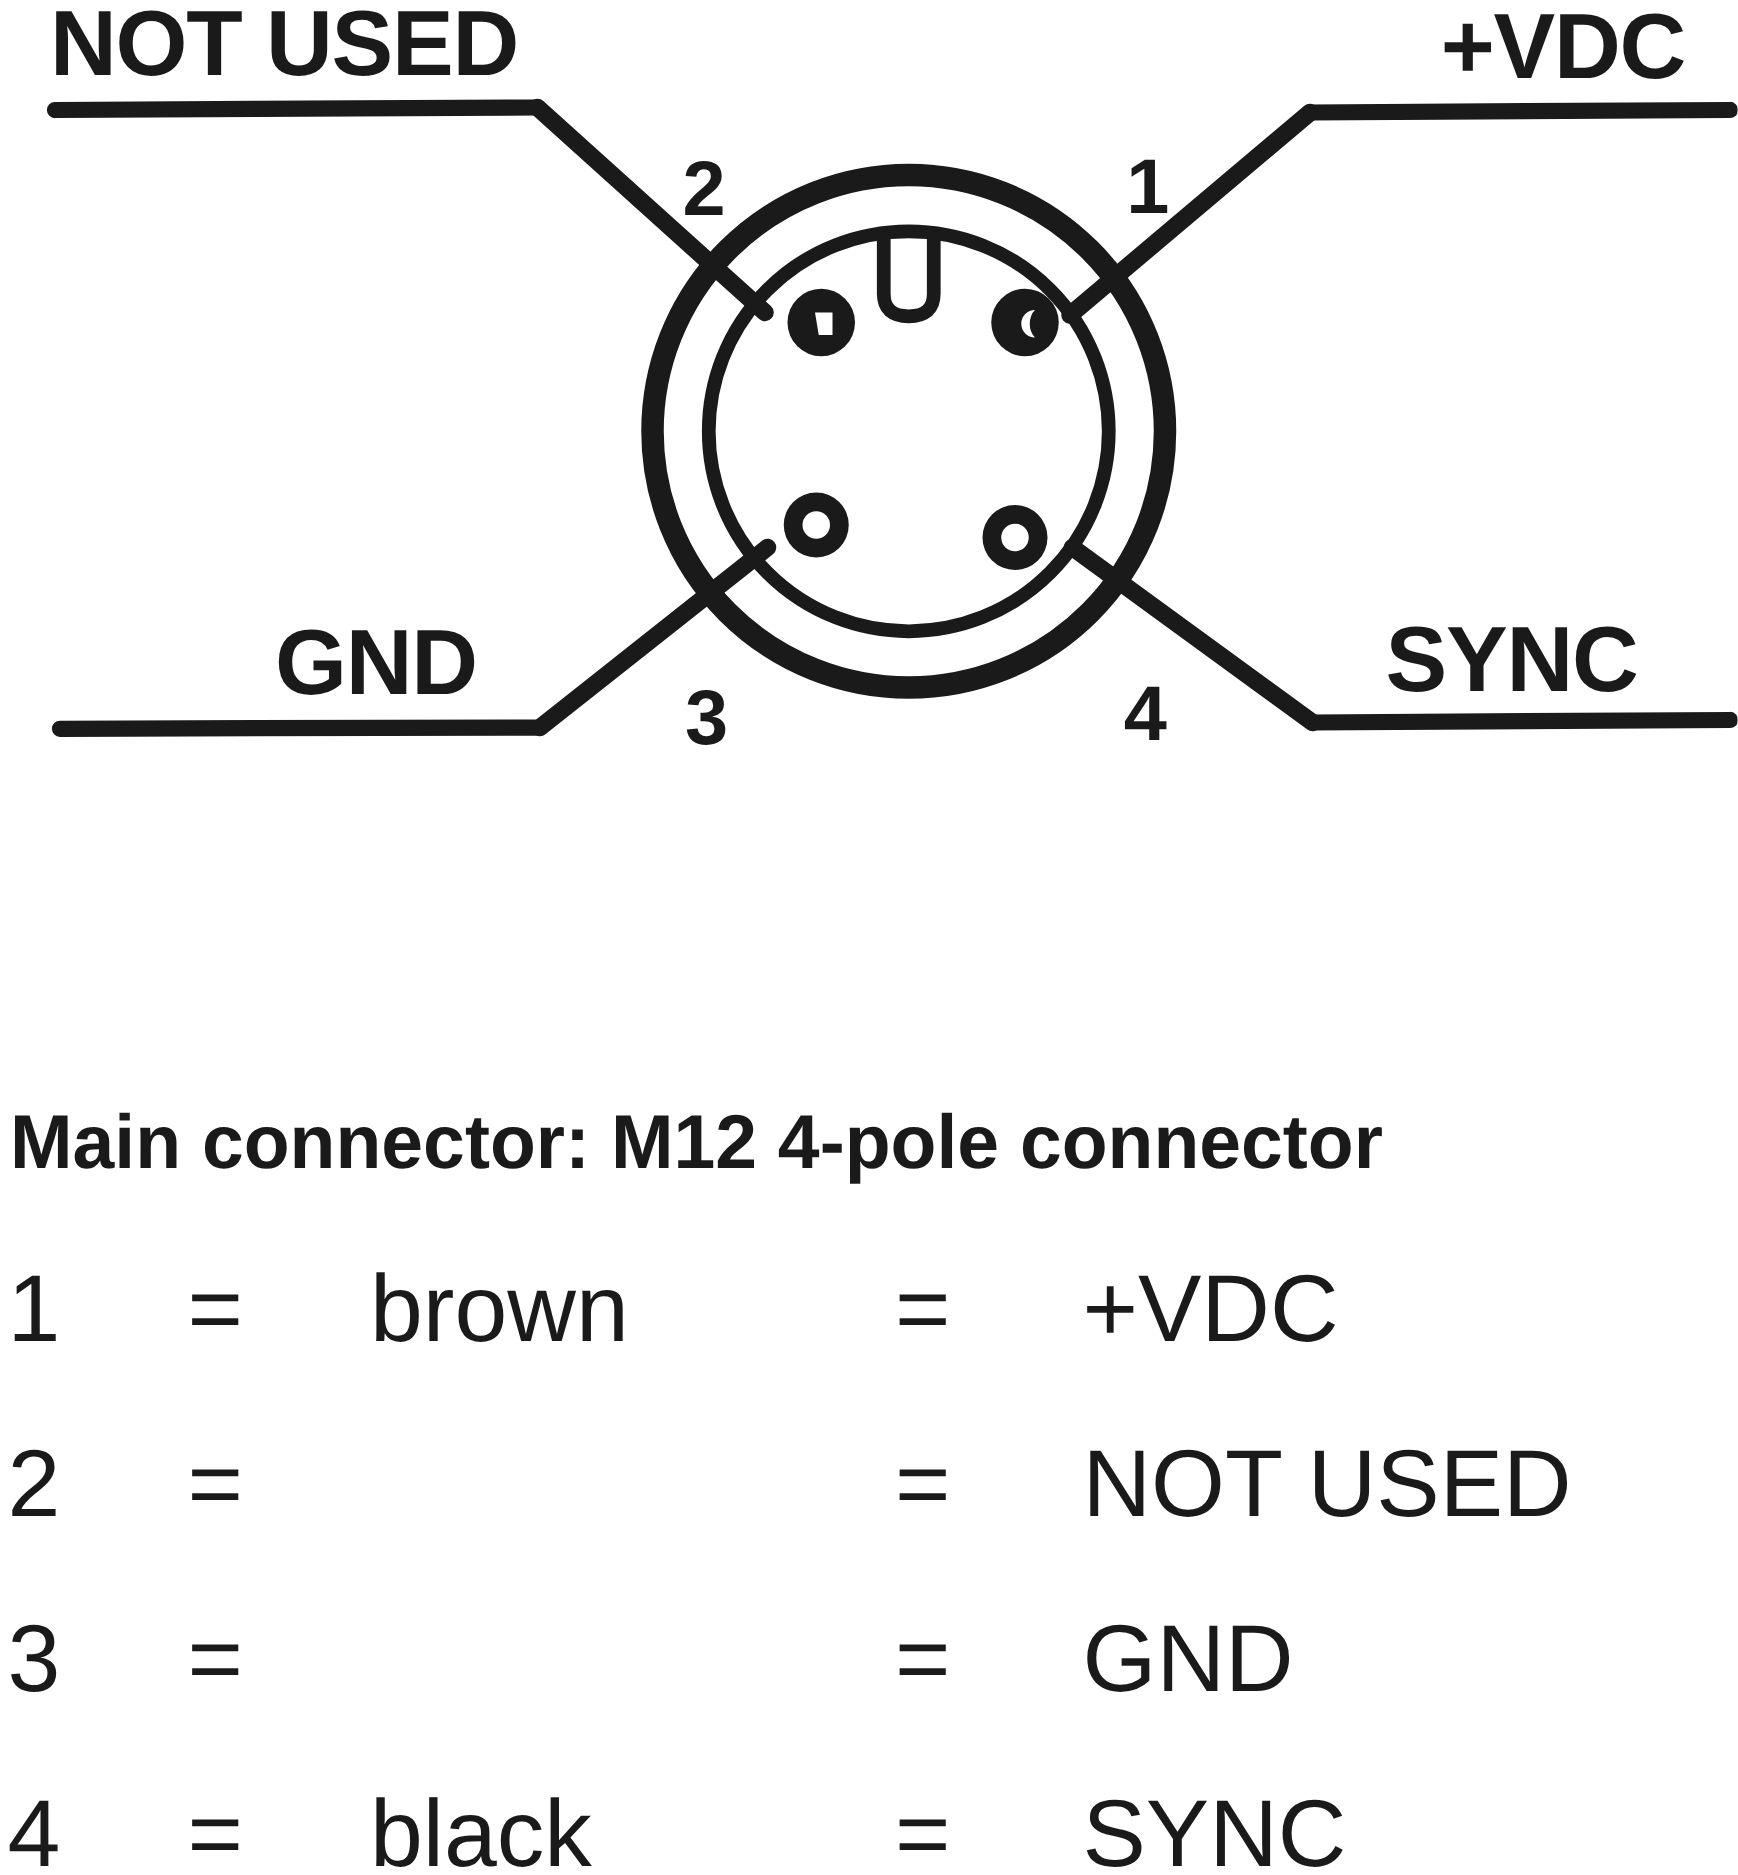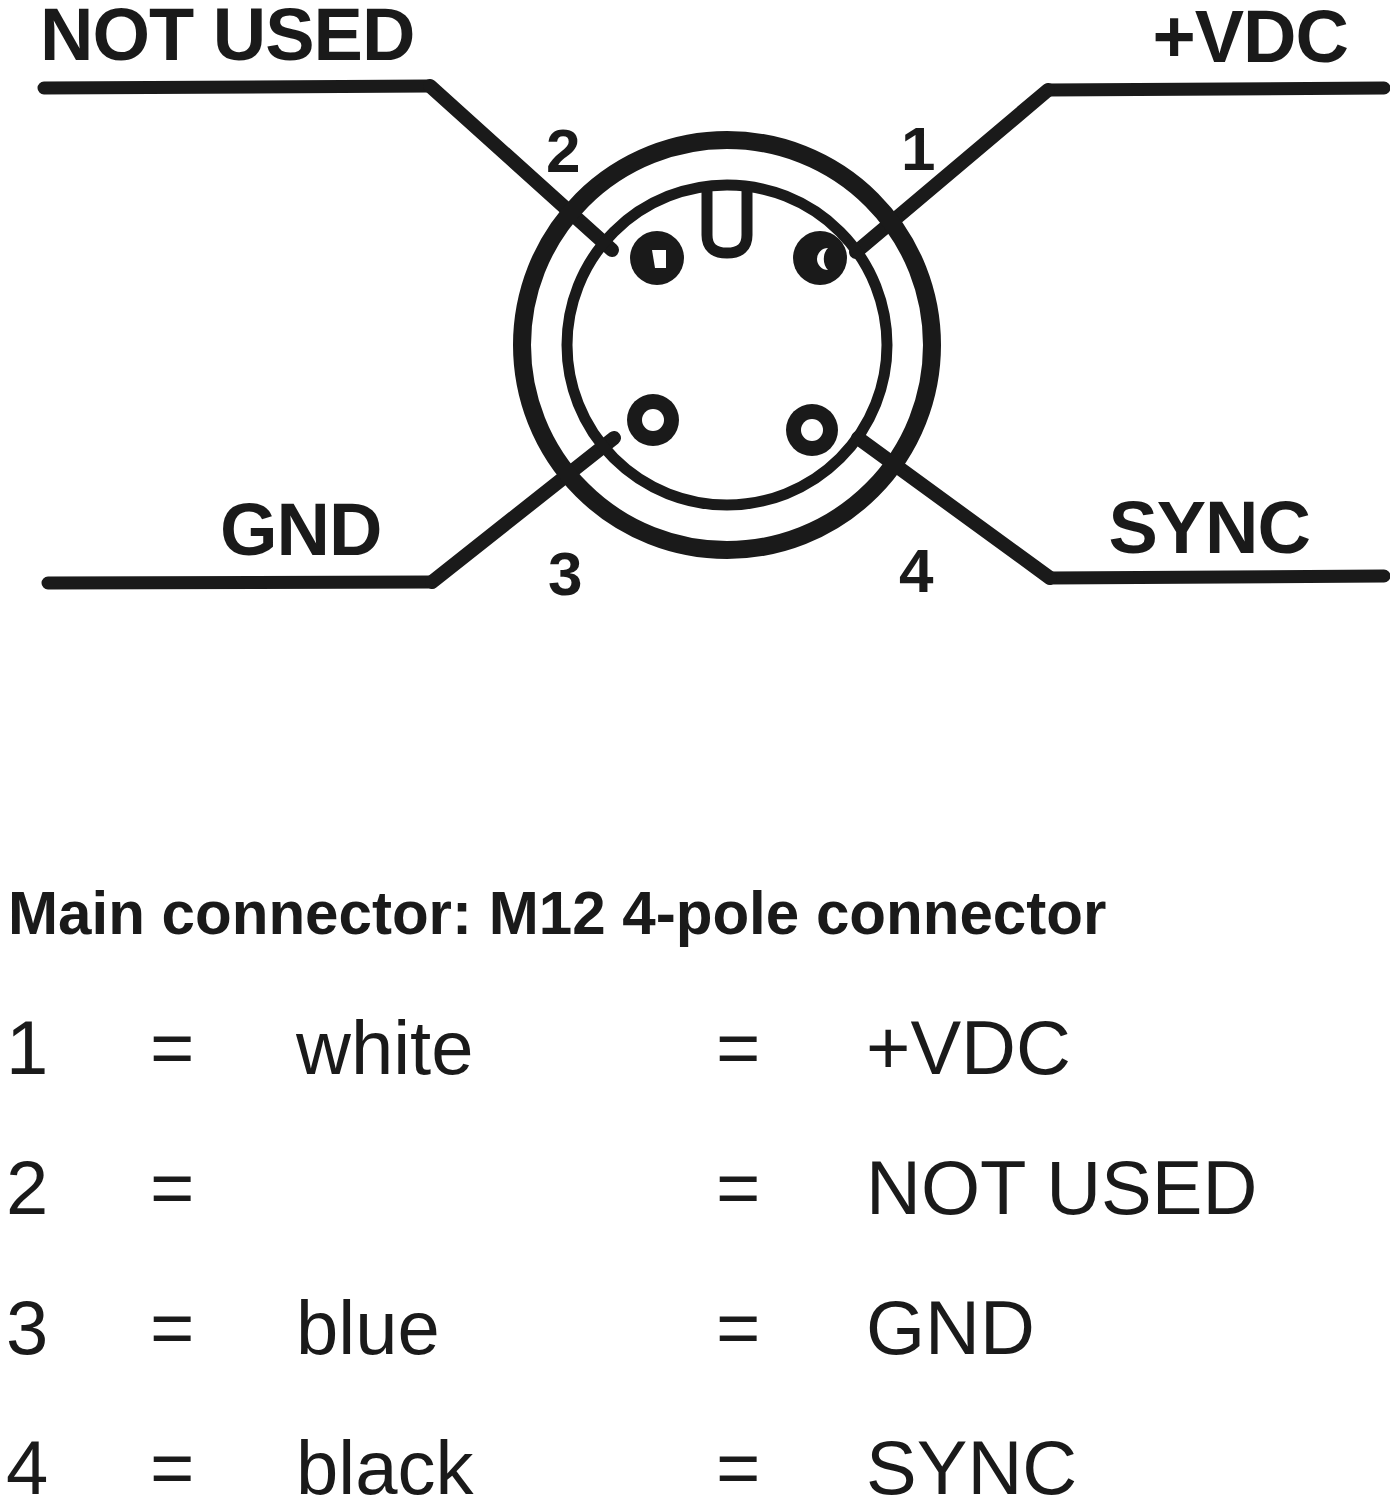--- a/index.html
+++ b/index.html
@@ -168,7 +168,7 @@
   <div class="legend-row">
     <span class="legend-cell cell-pin">1</span>
     <span class="legend-cell cell-eq1">=</span>
-    <span class="legend-cell cell-color">white</span>
+    <span class="legend-cell cell-color">brown</span>
     <span class="legend-cell cell-eq2">=</span>
     <span class="legend-cell cell-signal">+VDC</span>
   </div>

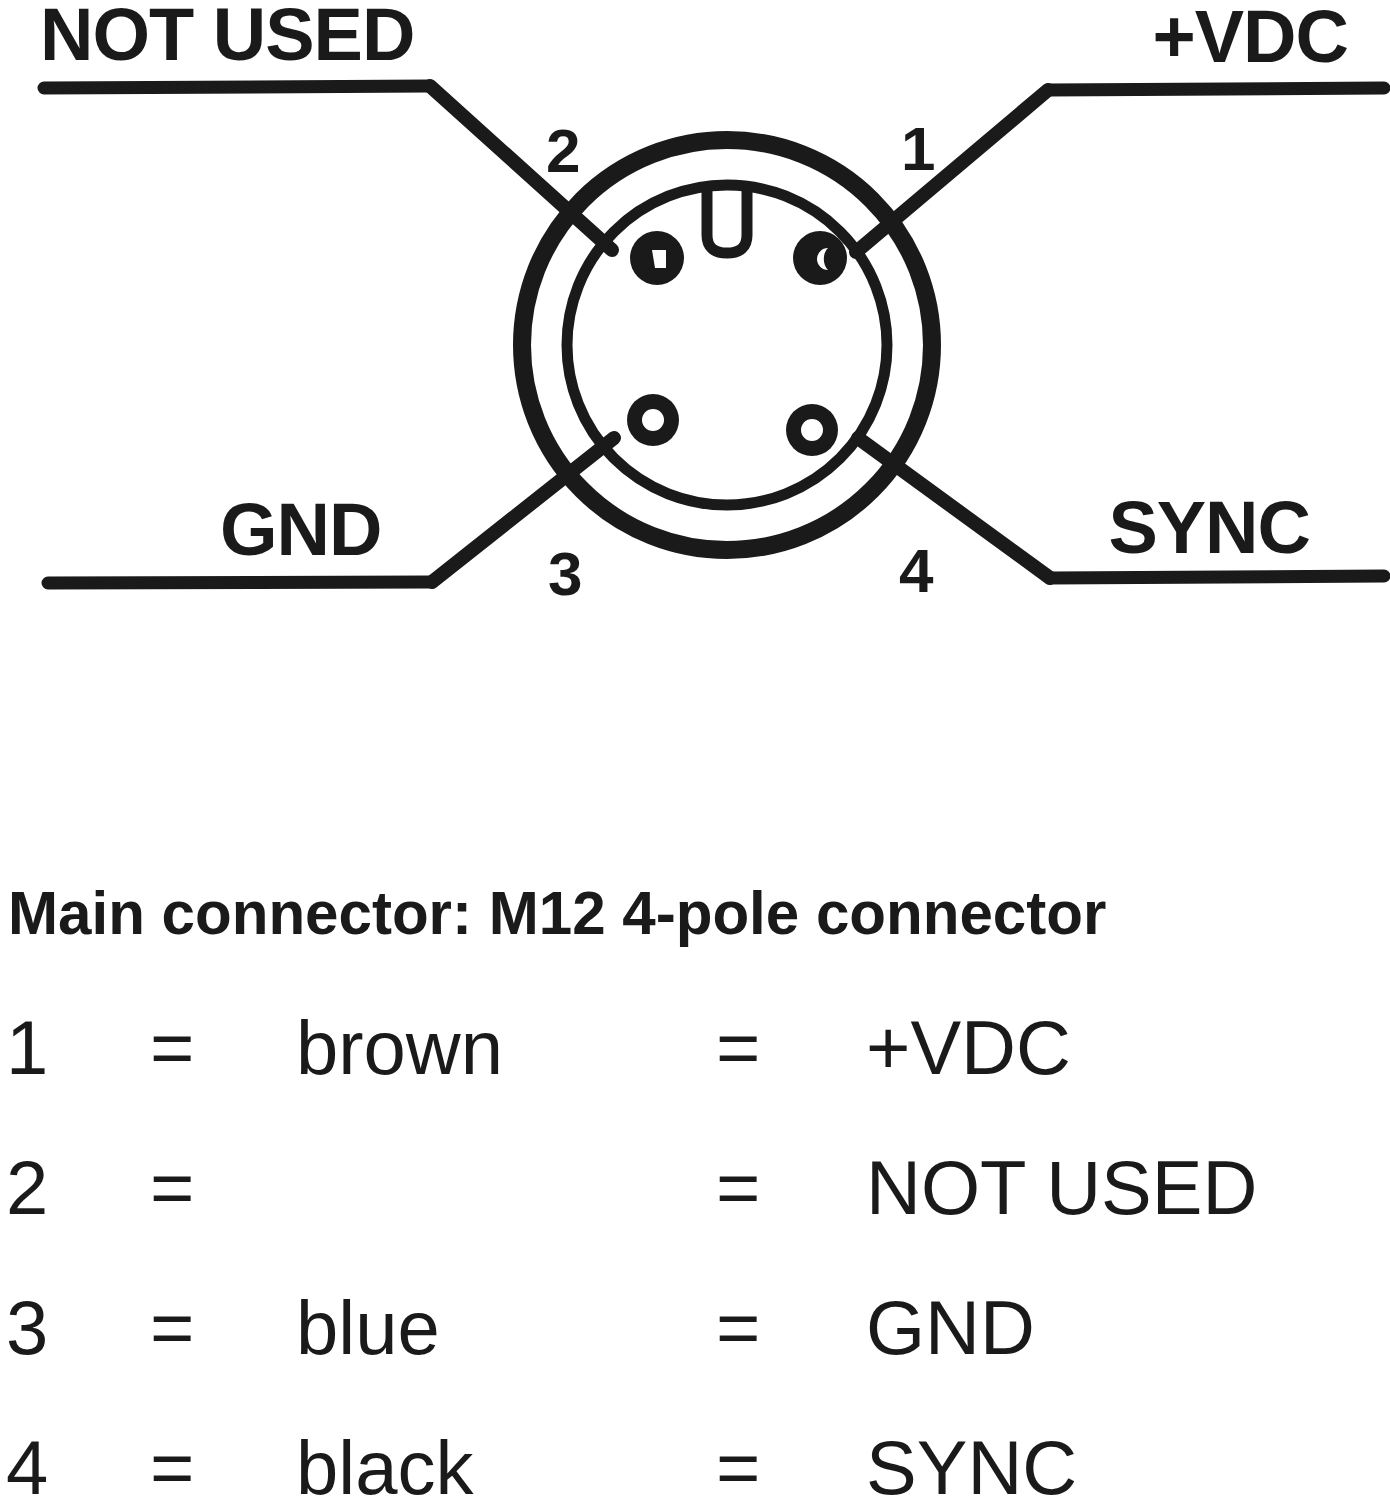--- a/index.html
+++ b/index.html
@@ -183,7 +183,6 @@
   <div class="legend-row">
     <span class="legend-cell cell-pin">3</span>
     <span class="legend-cell cell-eq1">=</span>
-    <span class="legend-cell cell-color">blue</span>
     <span class="legend-cell cell-eq2">=</span>
     <span class="legend-cell cell-signal">GND</span>
   </div>

